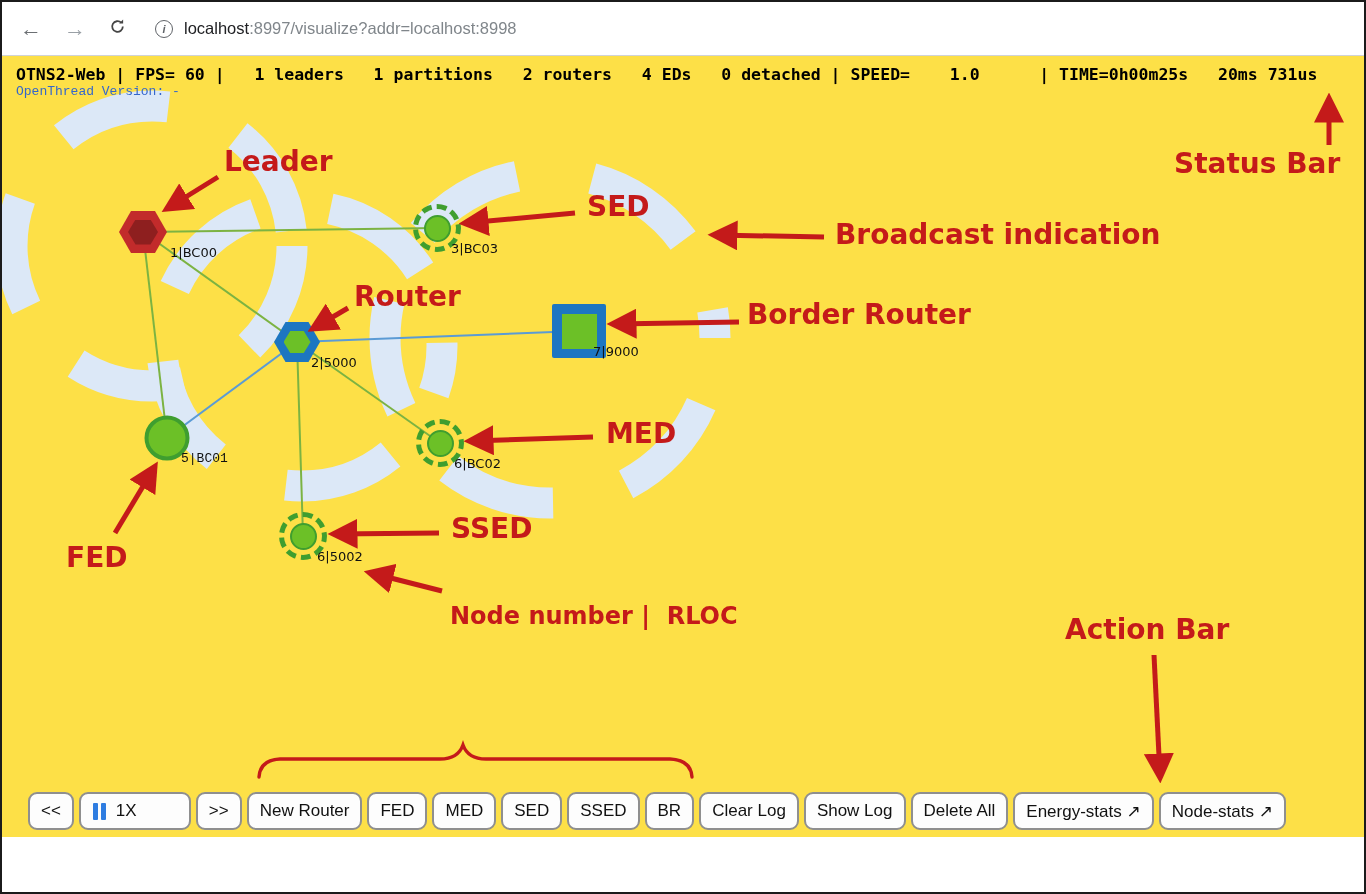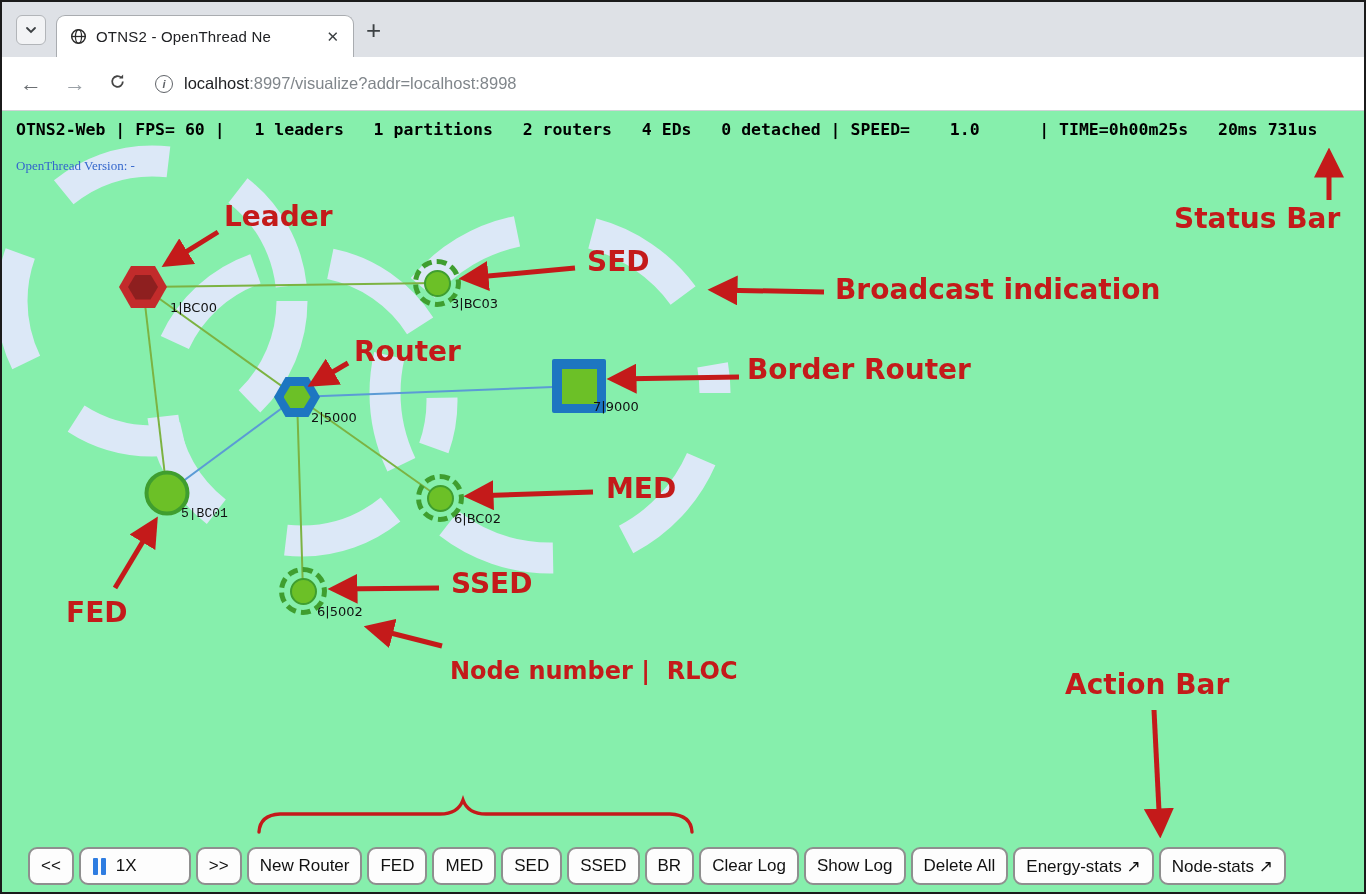--- a/index.html
+++ b/index.html
@@ -89,25 +89,6 @@
 
 <div class="window" data-name="browser-window">
 
-  <div class="tab-strip" data-name="tab-strip">
-    <button class="chevron-btn" data-name="tab-list-chevron-button">
-      <svg width="14" height="14" viewBox="0 0 14 14" data-name="chevron-down-icon">
-        <path d="M3 5 l4 4 4-4" fill="none" stroke="#3c4043" stroke-width="1.8" stroke-linecap="round"></path>
-      </svg>
-    </button>
-    <div class="tab" data-name="browser-tab">
-      <span class="favicon" data-name="globe-icon">
-        <svg viewBox="0 0 16 16" width="17" height="17">
-          <circle cx="8" cy="8" r="6.4" fill="none" stroke="#2b2b2b" stroke-width="1.4"></circle>
-          <ellipse cx="8" cy="8" rx="2.9" ry="6.4" fill="none" stroke="#2b2b2b" stroke-width="1.2"></ellipse>
-          <line x1="1.6" y1="8" x2="14.4" y2="8" stroke="#2b2b2b" stroke-width="1.2"></line>
-        </svg>
-      </span>
-      <span class="tab-title" data-name="tab-title">OTNS2 - OpenThread Ne</span>
-      <span class="tab-close" data-name="tab-close-icon">✕</span>
-    </div>
-    <button class="newtab-btn" data-name="new-tab-button">+</button>
-  </div>
 
   <div class="nav-bar" data-name="navigation-bar">
     <span class="nav-ic back" data-name="back-icon">←</span>

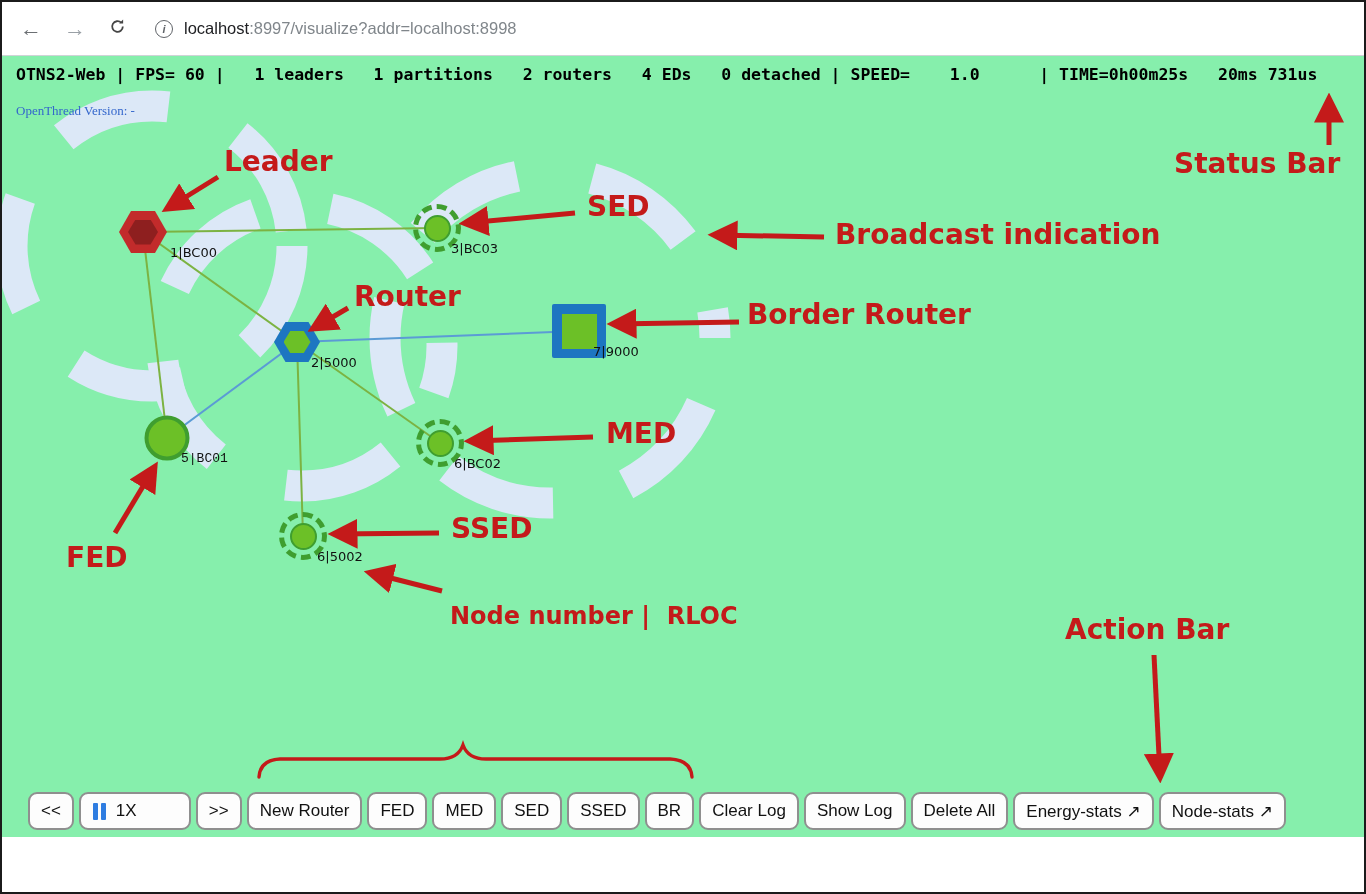--- a/index.html
+++ b/index.html
@@ -49,7 +49,7 @@
   .url-host { font-size: 16.5px; color: #202124; }
   .url-rest { font-size: 16.5px; color: #80868b; }
   
-  .page { position: relative; height: 781px; background: #86efac; overflow: hidden; }
+  .page { position: relative; height: 781px; background: #fde047; overflow: hidden; }
   #svg-under { position: absolute; top: 0; left: 0; z-index: 0; }
   #canvas    { position: absolute; inset: 0; z-index: 2; }
   #svg-over  { position: absolute; top: 0; left: 0; z-index: 6; pointer-events: none; }

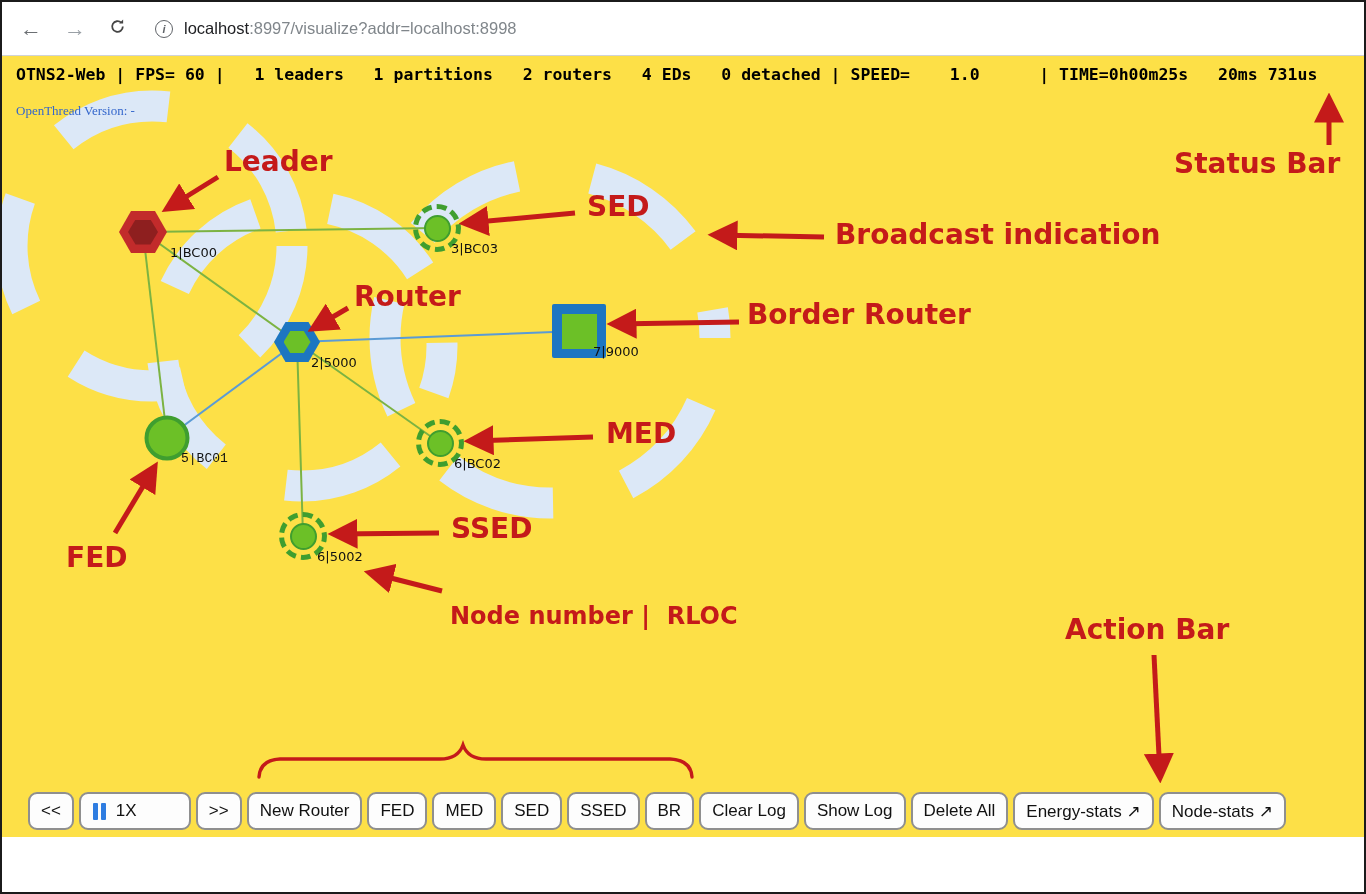--- a/index.html
+++ b/index.html
@@ -55,7 +55,7 @@
   #svg-over  { position: absolute; top: 0; left: 0; z-index: 6; pointer-events: none; }
   .statusbar { position: absolute; top: 0; left: 0; right: 0; padding: 9px 0 0 14px; z-index: 8; }
   .status-line { font-family: "DejaVu Sans Mono", monospace; font-weight: 700; font-size: 16.5px; color: #000; white-space: pre; }
-  .version-line { font-family: Liberation Serif, serif; font-size: 13px; color: #3366cc; margin-top: 19px; }
+  .version-line { font-family: Liberation Mono, monospace; font-size: 13px; color: #3366cc; margin-top: 0; }
   
   .node { position: absolute; transform: translate(-50%,-50%); display: flex; align-items: center; justify-content: center; z-index: 2; cursor: pointer; }
   .leader, .leader .core, .router, .router .core {

